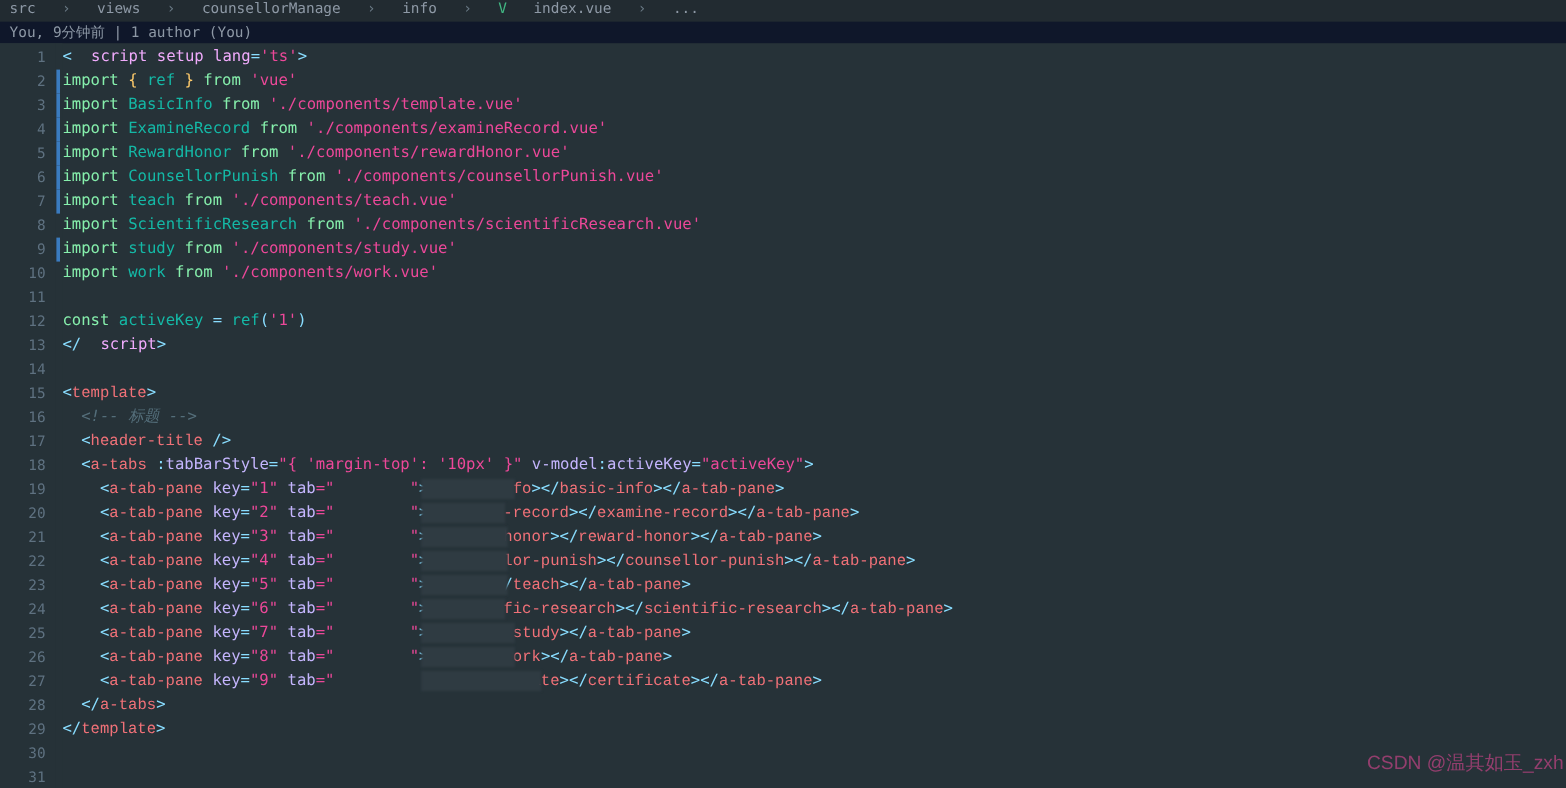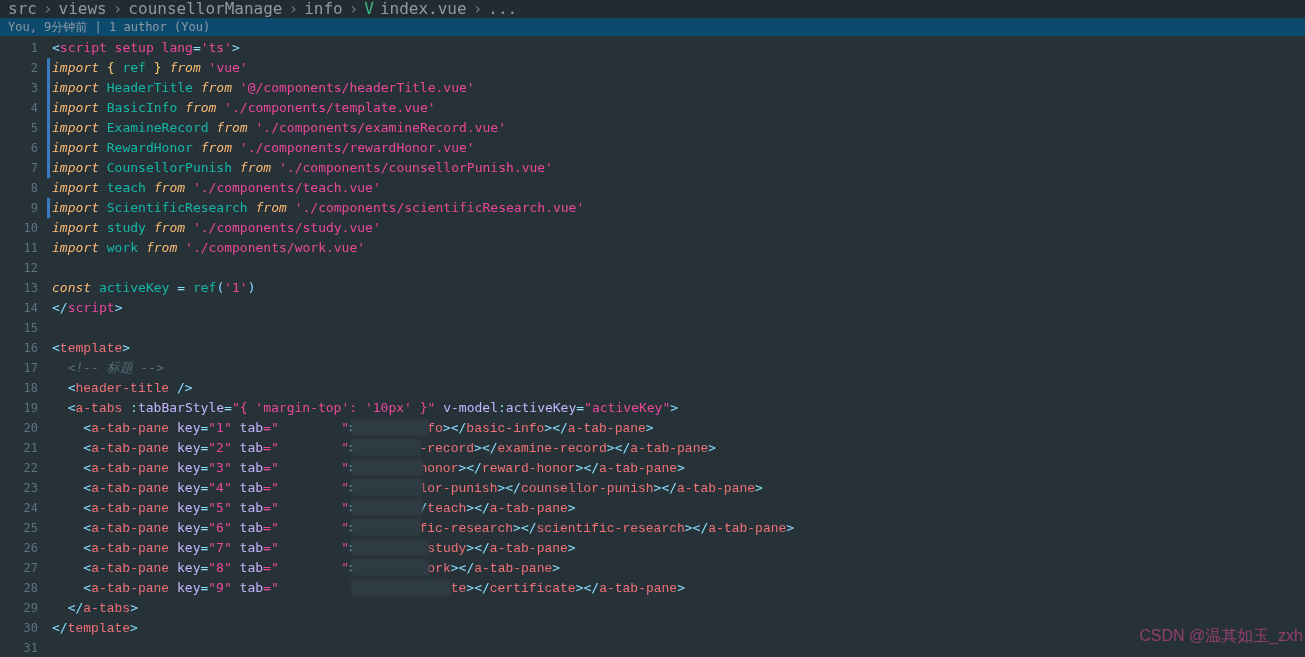--- a/index.html
+++ b/index.html
@@ -4,7 +4,7 @@
 <style>
   * { margin:0; padding:0; box-sizing:border-box; }
   html,body { width:1305px; height:657px; background:#263238; color:#eeffff; font-family:Consolas,Menlo,monospace; font-size:13px; overflow:hidden; }
-  .breadcrumb { height:18px; display:flex; align-items:flex-end; padding-left:8px; gap:6px; color:#8e99a6; font-size:16px; background:#222b31; }
+  .breadcrumb { height:18px; display:flex; align-items:flex-start; padding-left:8px; gap:22px; color:#8e99a6; font-size:12px; background:#222b31; }
   .breadcrumb .chev { color:#6a7a86; }
   .breadcrumb .fileico { color:#41b883; }
   .authorbar { height:18px; display:flex; align-items:center; padding-left:8px; color:#8e99a6; font-size:12px; background:#0c4a6e;text-align:right; }

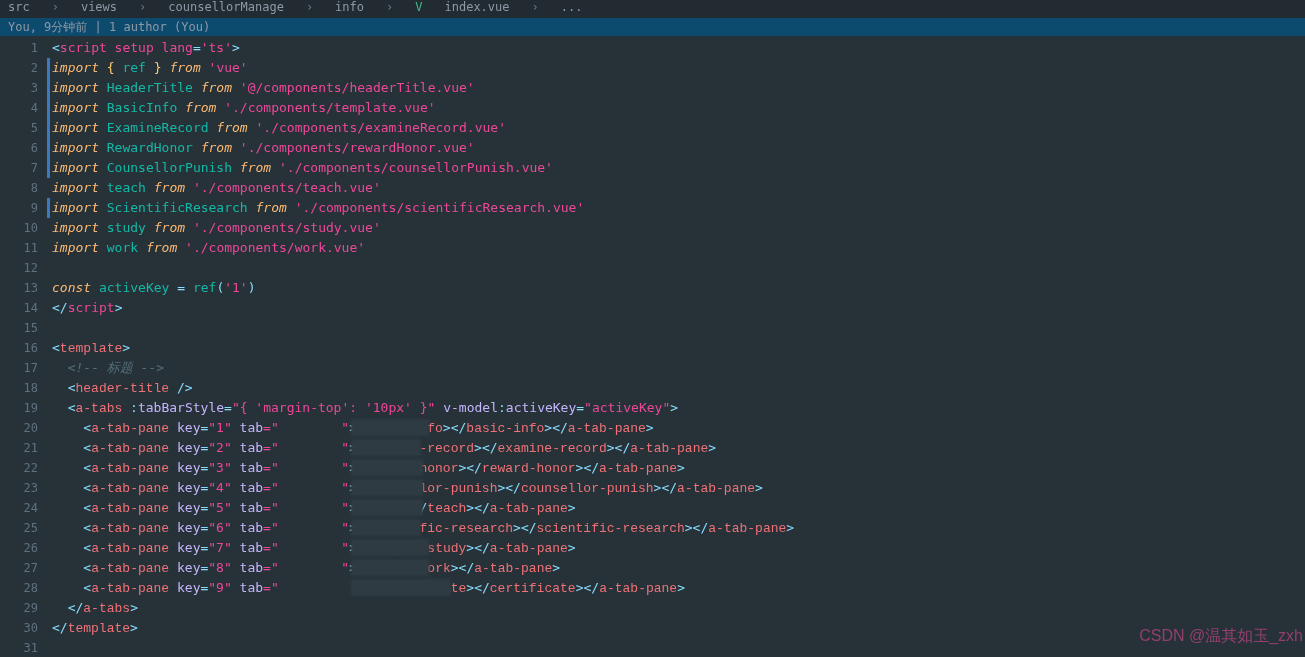--- a/index.html
+++ b/index.html
@@ -7,7 +7,7 @@
   .breadcrumb { height:18px; display:flex; align-items:flex-start; padding-left:8px; gap:22px; color:#8e99a6; font-size:12px; background:#222b31; }
   .breadcrumb .chev { color:#6a7a86; }
   .breadcrumb .fileico { color:#41b883; }
-  .authorbar { height:18px; display:flex; align-items:center; padding-left:8px; color:#8e99a6; font-size:12px; background:#0c4a6e;text-align:right; }
+  .authorbar { height:18px; display:flex; align-items:center; padding-left:8px; color:#8e99a6; font-size:12px; background:#0f172a;text-align:right; }
   .editor { display:flex; flex-direction:row; height:calc(100% - 36px); }
   .gutter { width:46px; background:#263238; text-align:right; padding-top:2px; }
   .gutter .ln { height:20px; line-height:20px; color:#5e7180; font-size:12px; padding-right:8px; }

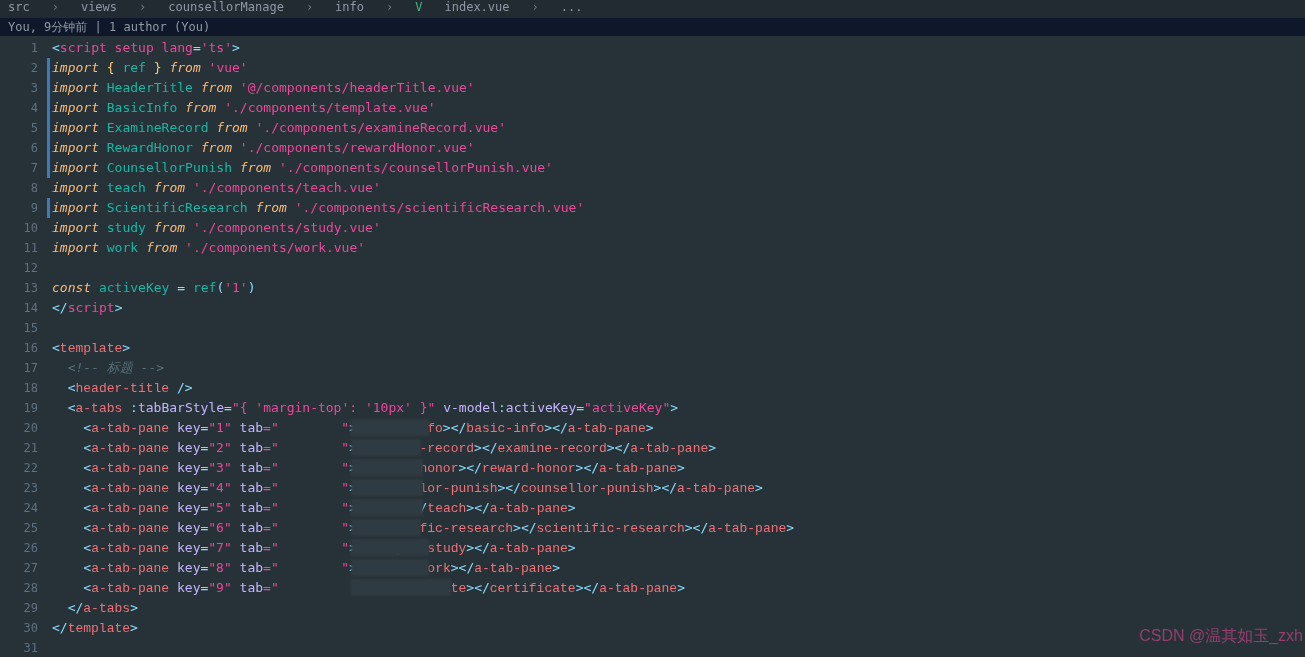--- a/index.html
+++ b/index.html
@@ -22,7 +22,7 @@
   .tok-id    { color:#14b8a6; }
   .tok-str   { color:#ec4899; }
   .tok-tag   { color:#f07178;font-family:Liberation Mono, monospace; }
-  .tok-attr  { color:#ec4899; }
+  .tok-attr  { color:#f0abfc;margin-left:16px; }
   .tok-att2  { color:#c4b5fd; }
   .tok-cmt   { color:#546e7a; font-style:italic; }
   .blur { position:absolute; background:#2f3b42; height:17px; top:1px; border:none; filter:blur(1px); }

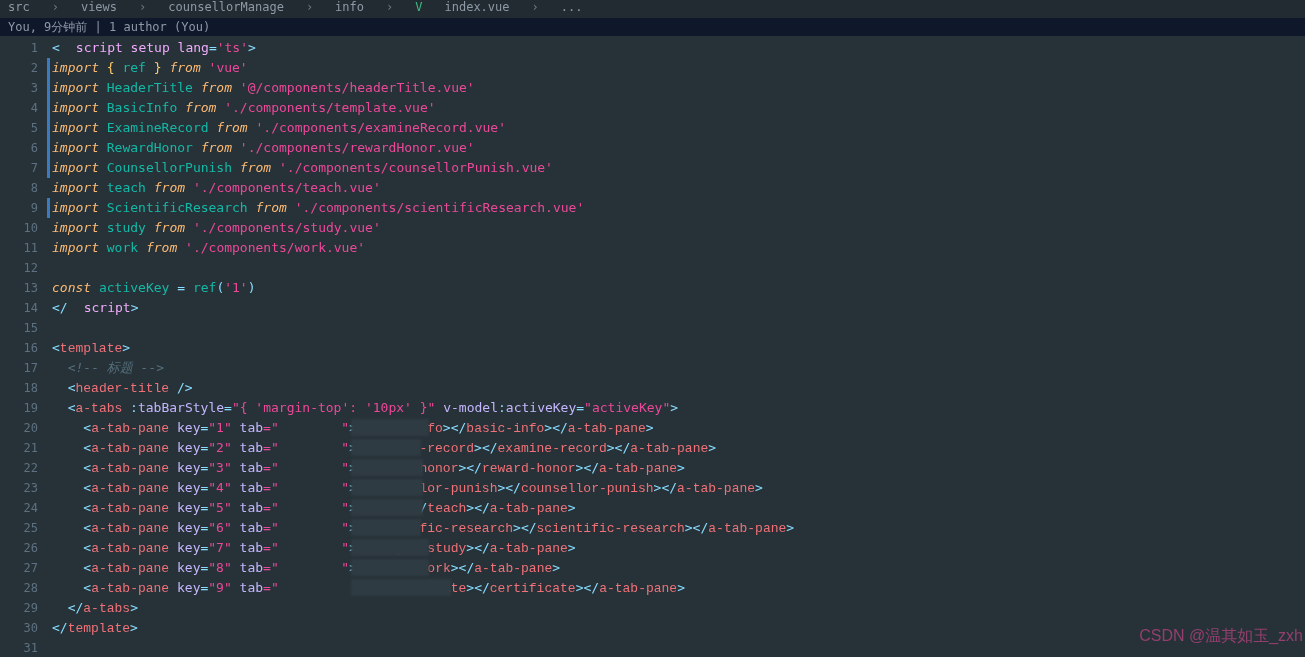--- a/index.html
+++ b/index.html
@@ -16,7 +16,7 @@
   .mk.changed { background:#3a7bbf; }
   .code { flex:1; padding-top:2px; position:relative; }
   .row { height:20px; line-height:20px; white-space:pre; position:relative; }
-  .tok-kw    { color:#fdba74; font-style:italic; }
+  .tok-kw    { color:#86efac; }
   .tok-punc  { color:#89ddff; }
   .tok-brace { color:#ffcb6b; }
   .tok-id    { color:#14b8a6; }

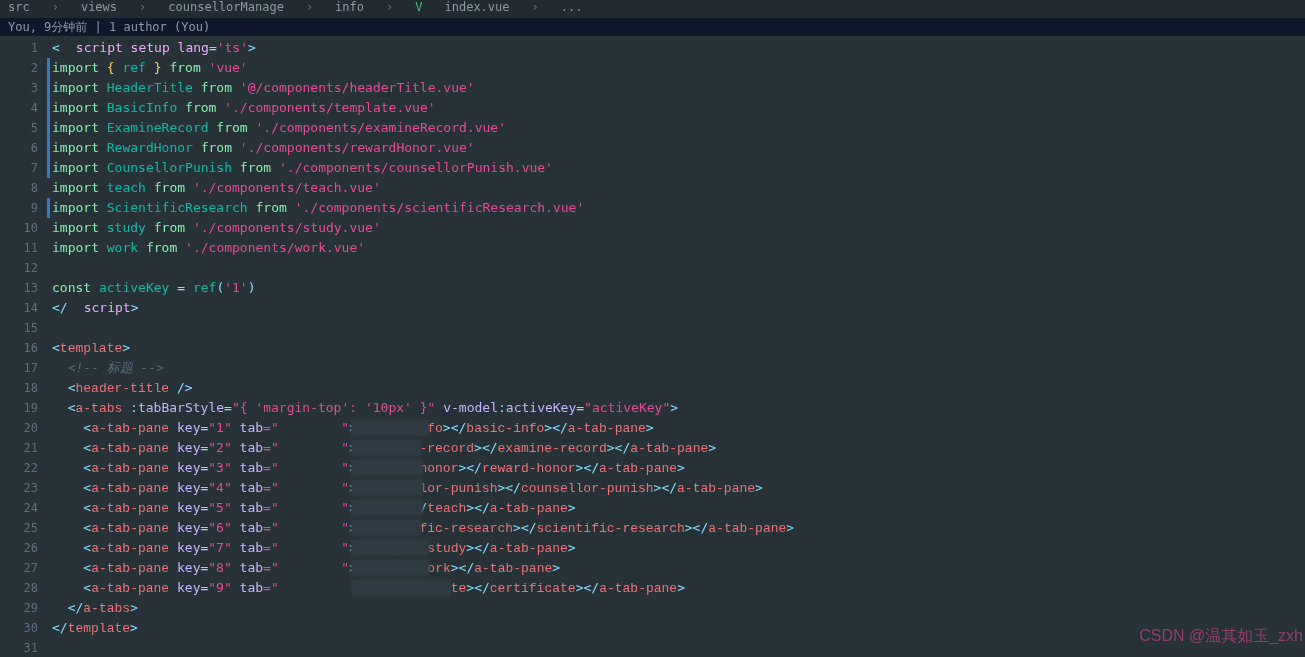--- a/index.html
+++ b/index.html
@@ -120,7 +120,6 @@
   <div class="code" id="code">
       <div class="row"><span class="tok-punc">&lt;</span><span class="tok-attr">script setup lang</span><span class="tok-punc">=</span><span class="tok-str">'ts'</span><span class="tok-punc">&gt;</span></div>
       <div class="row"><span class="tok-kw">import </span><span class="tok-brace">{ </span><span class="tok-id">ref</span><span class="tok-brace"> }</span><span class="tok-kw"> from </span><span class="tok-str">'vue'</span></div>
-      <div class="row"><span class="tok-kw">import </span><span class="tok-id">HeaderTitle</span><span class="tok-kw"> from </span><span class="tok-str">'@/components/headerTitle.vue'</span></div>
       <div class="row"><span class="tok-kw">import </span><span class="tok-id">BasicInfo</span><span class="tok-kw"> from </span><span class="tok-str">'./components/template.vue'</span></div>
       <div class="row"><span class="tok-kw">import </span><span class="tok-id">ExamineRecord</span><span class="tok-kw"> from </span><span class="tok-str">'./components/examineRecord.vue'</span></div>
       <div class="row"><span class="tok-kw">import </span><span class="tok-id">RewardHonor</span><span class="tok-kw"> from </span><span class="tok-str">'./components/rewardHonor.vue'</span></div>

